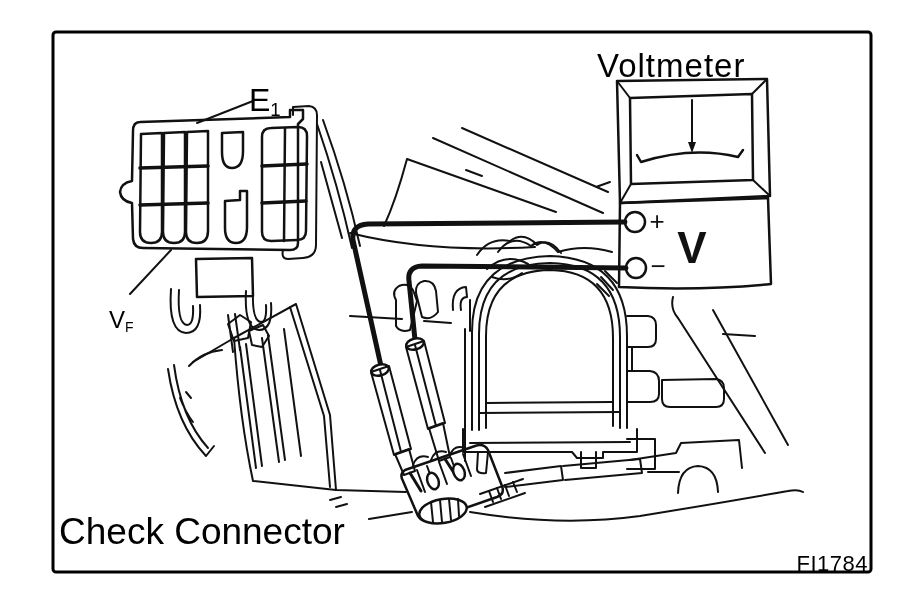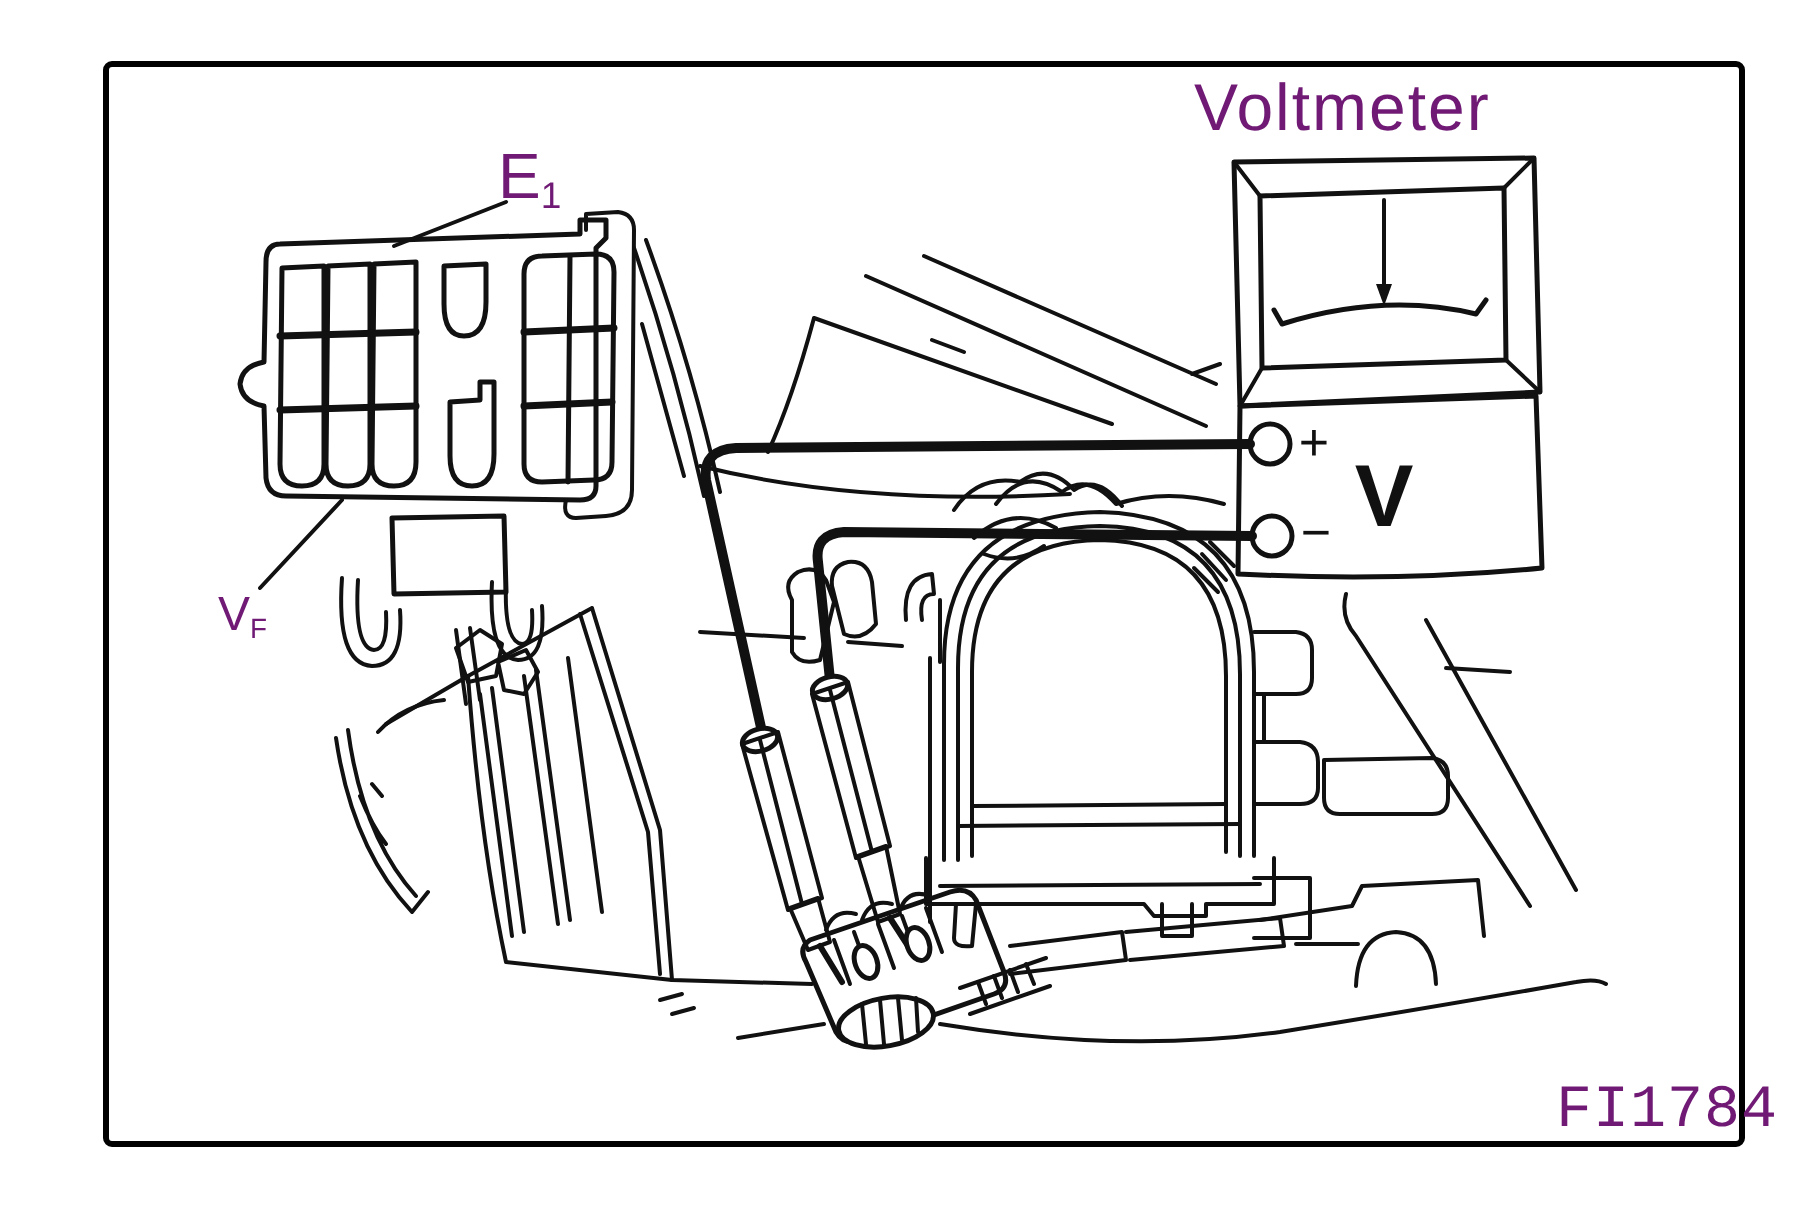--- a/index.html
+++ b/index.html
@@ -8,7 +8,7 @@
     font-family:"Liberation Sans",sans-serif;color:#111;
   }
   .art{position:absolute;left:0;top:0;}
-  .lbl{position:absolute;white-space:nowrap;color:#701a75;line-height:1;}
+  .lbl{position:absolute;white-space:nowrap;color:#000000;line-height:1;margin-top:12px;}
   .lbl-voltmeter{left:597px;top:37px;font-size:33px;letter-spacing:1px;}
   .lbl-check{left:59px;top:501px;font-size:37px;}
   .lbl-e1{left:249px;top:72px;font-size:32px;text-align:right;}

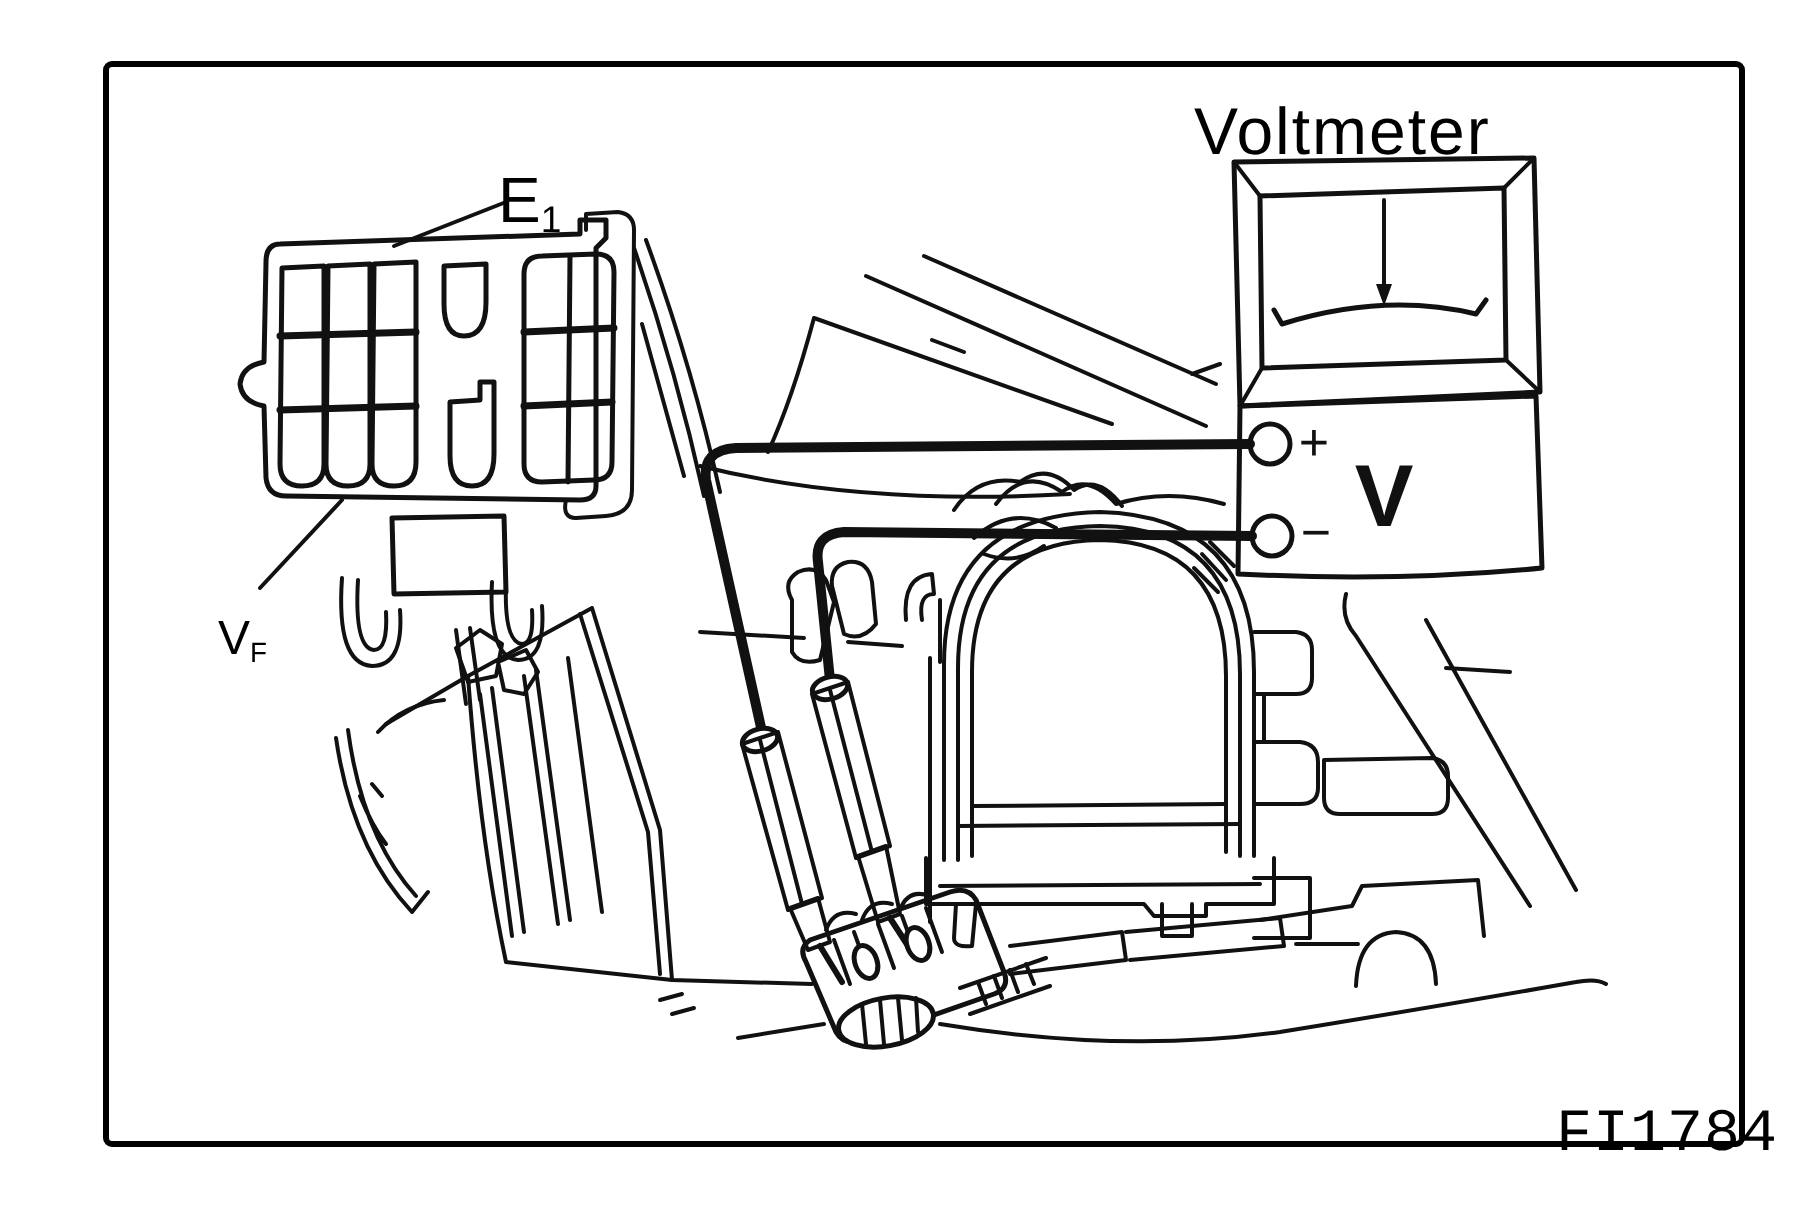--- a/index.html
+++ b/index.html
@@ -164,6 +164,7 @@
   <div class="lbl lbl-voltmeter">Voltmeter</div>
   <div class="lbl lbl-e1"><span>E</span><span class="sub">1</span></div>
   <div class="lbl lbl-vf"><span>V</span><span class="sub">F</span></div>
+  <div class="lbl lbl-check">Check Connector</div>
   <div class="lbl lbl-figid">FI1784</div>
 </div>
 

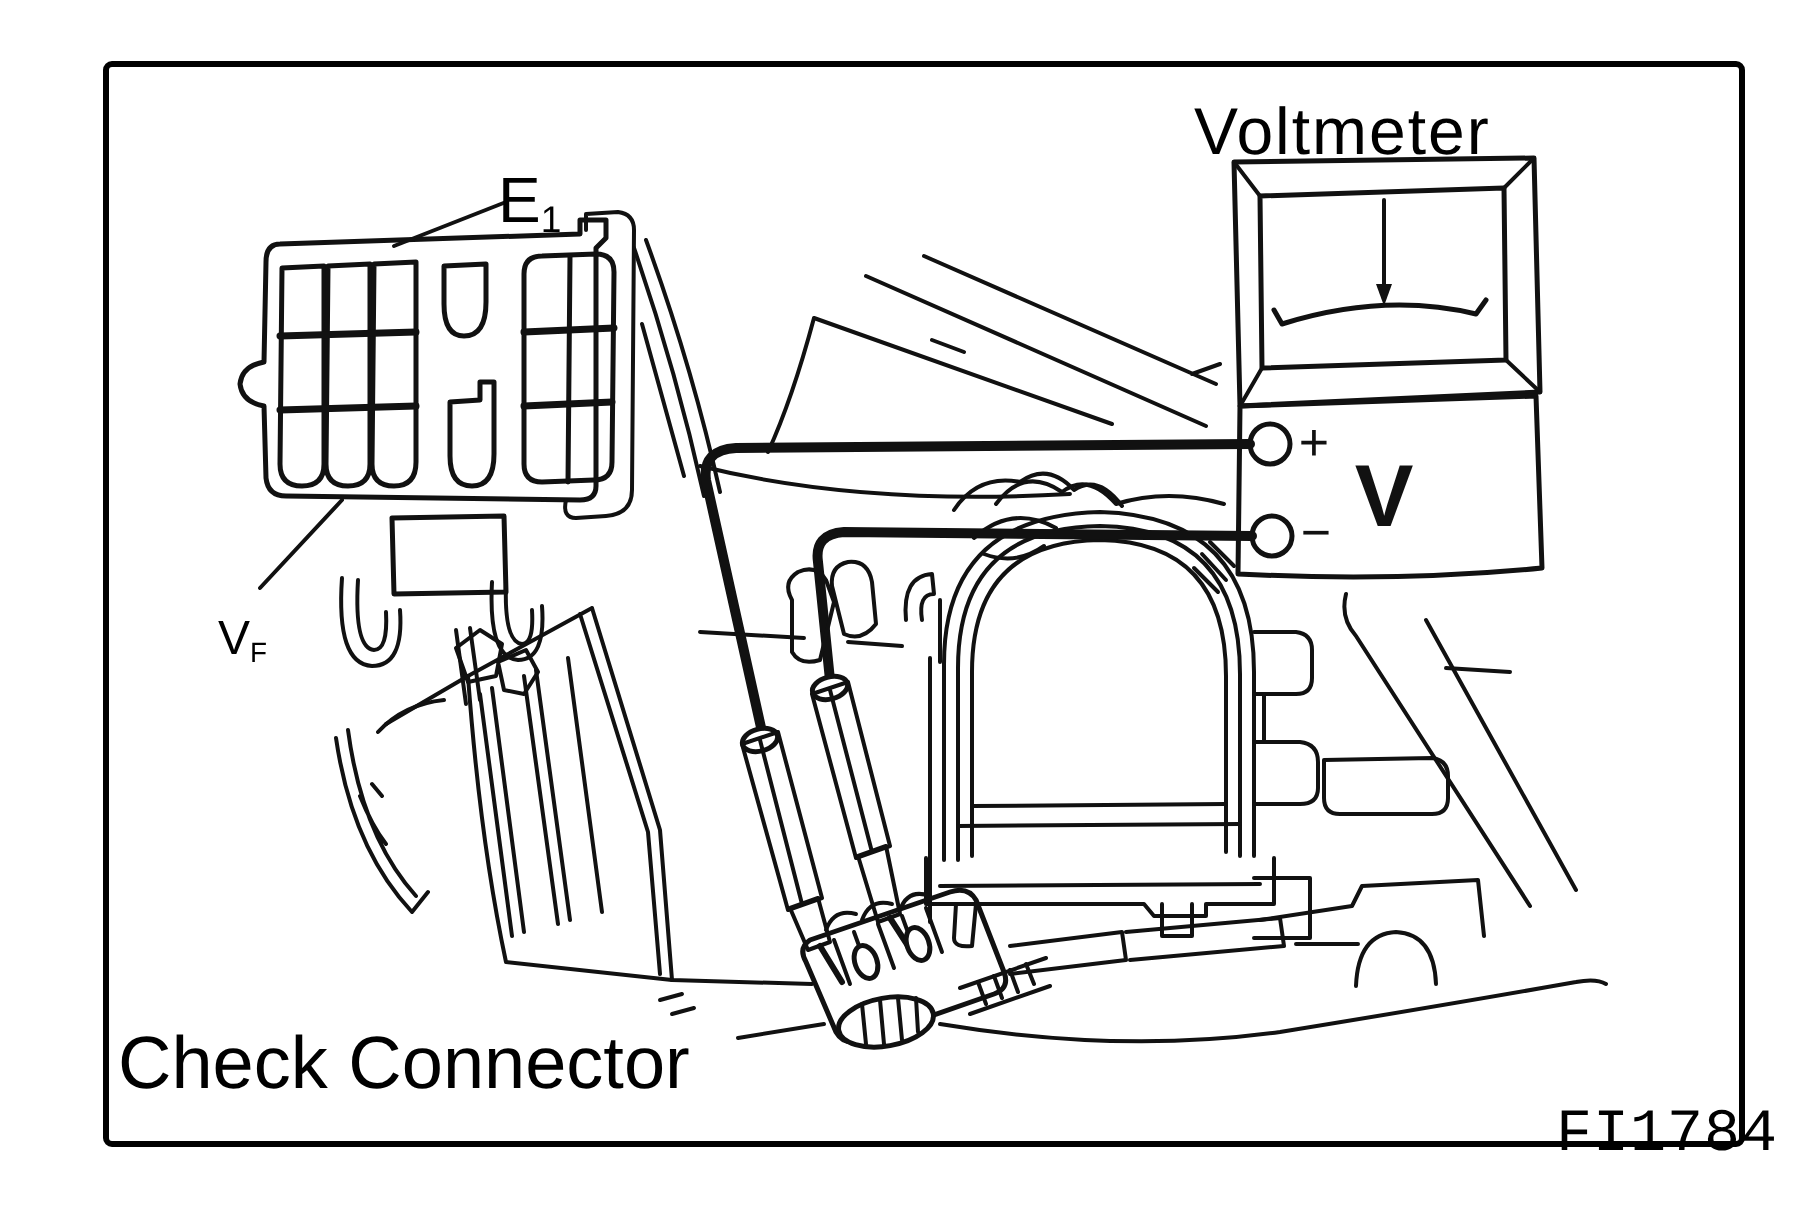--- a/index.html
+++ b/index.html
@@ -14,7 +14,7 @@
   .lbl-e1{left:249px;top:72px;font-size:32px;text-align:right;}
   .lbl-vf{left:109px;top:296px;font-size:24px;}
   .sub{font-size:0.58em;vertical-align:-0.28em;}
-  .lbl-figid{left:778px;top:541px;width:90px;font-size:30px;letter-spacing:0.5px;font-family:Liberation Mono, monospace;}
+  .lbl-figid{left:778px;top:541px;width:90px;text-align:right;font-size:22px;letter-spacing:0.5px;}
   svg .ln{fill:none;stroke:#111;stroke-width:2;stroke-linecap:round;stroke-linejoin:round;}
   svg .ln25{fill:none;stroke:#111;stroke-width:2.5;stroke-linecap:round;stroke-linejoin:round;}
   svg .bold{fill:none;stroke:#111;stroke-width:3.5;stroke-linecap:round;}

